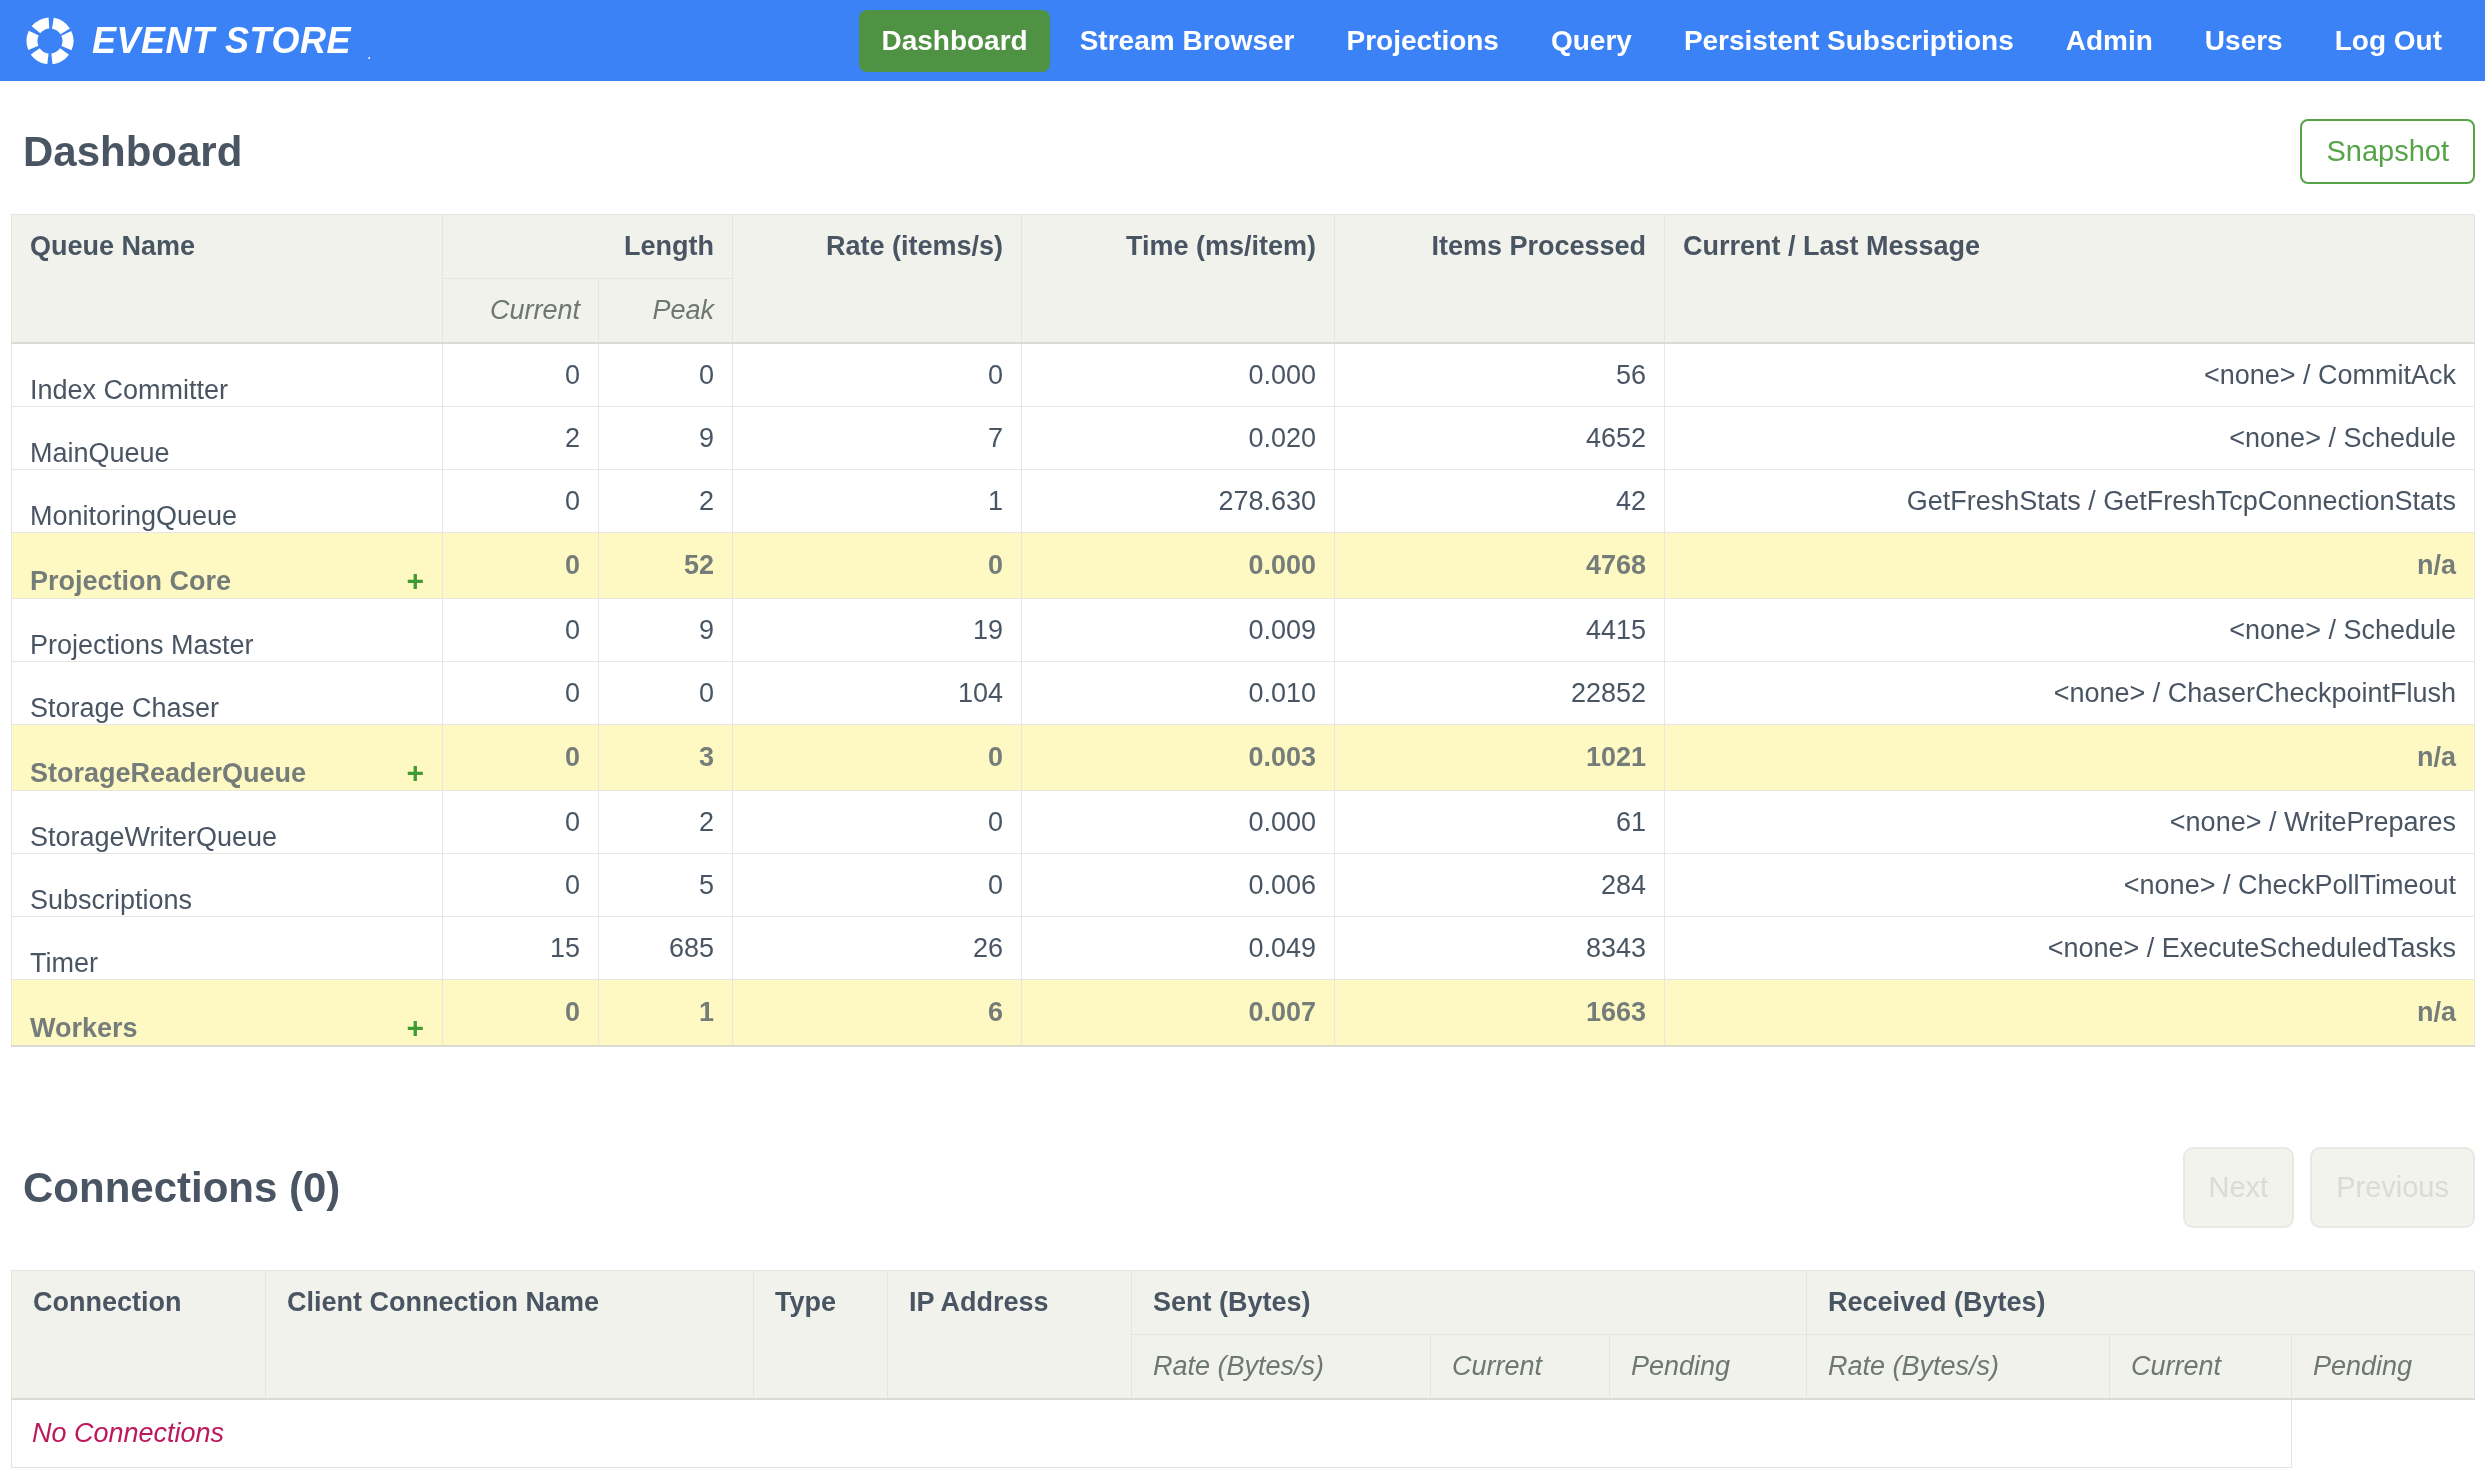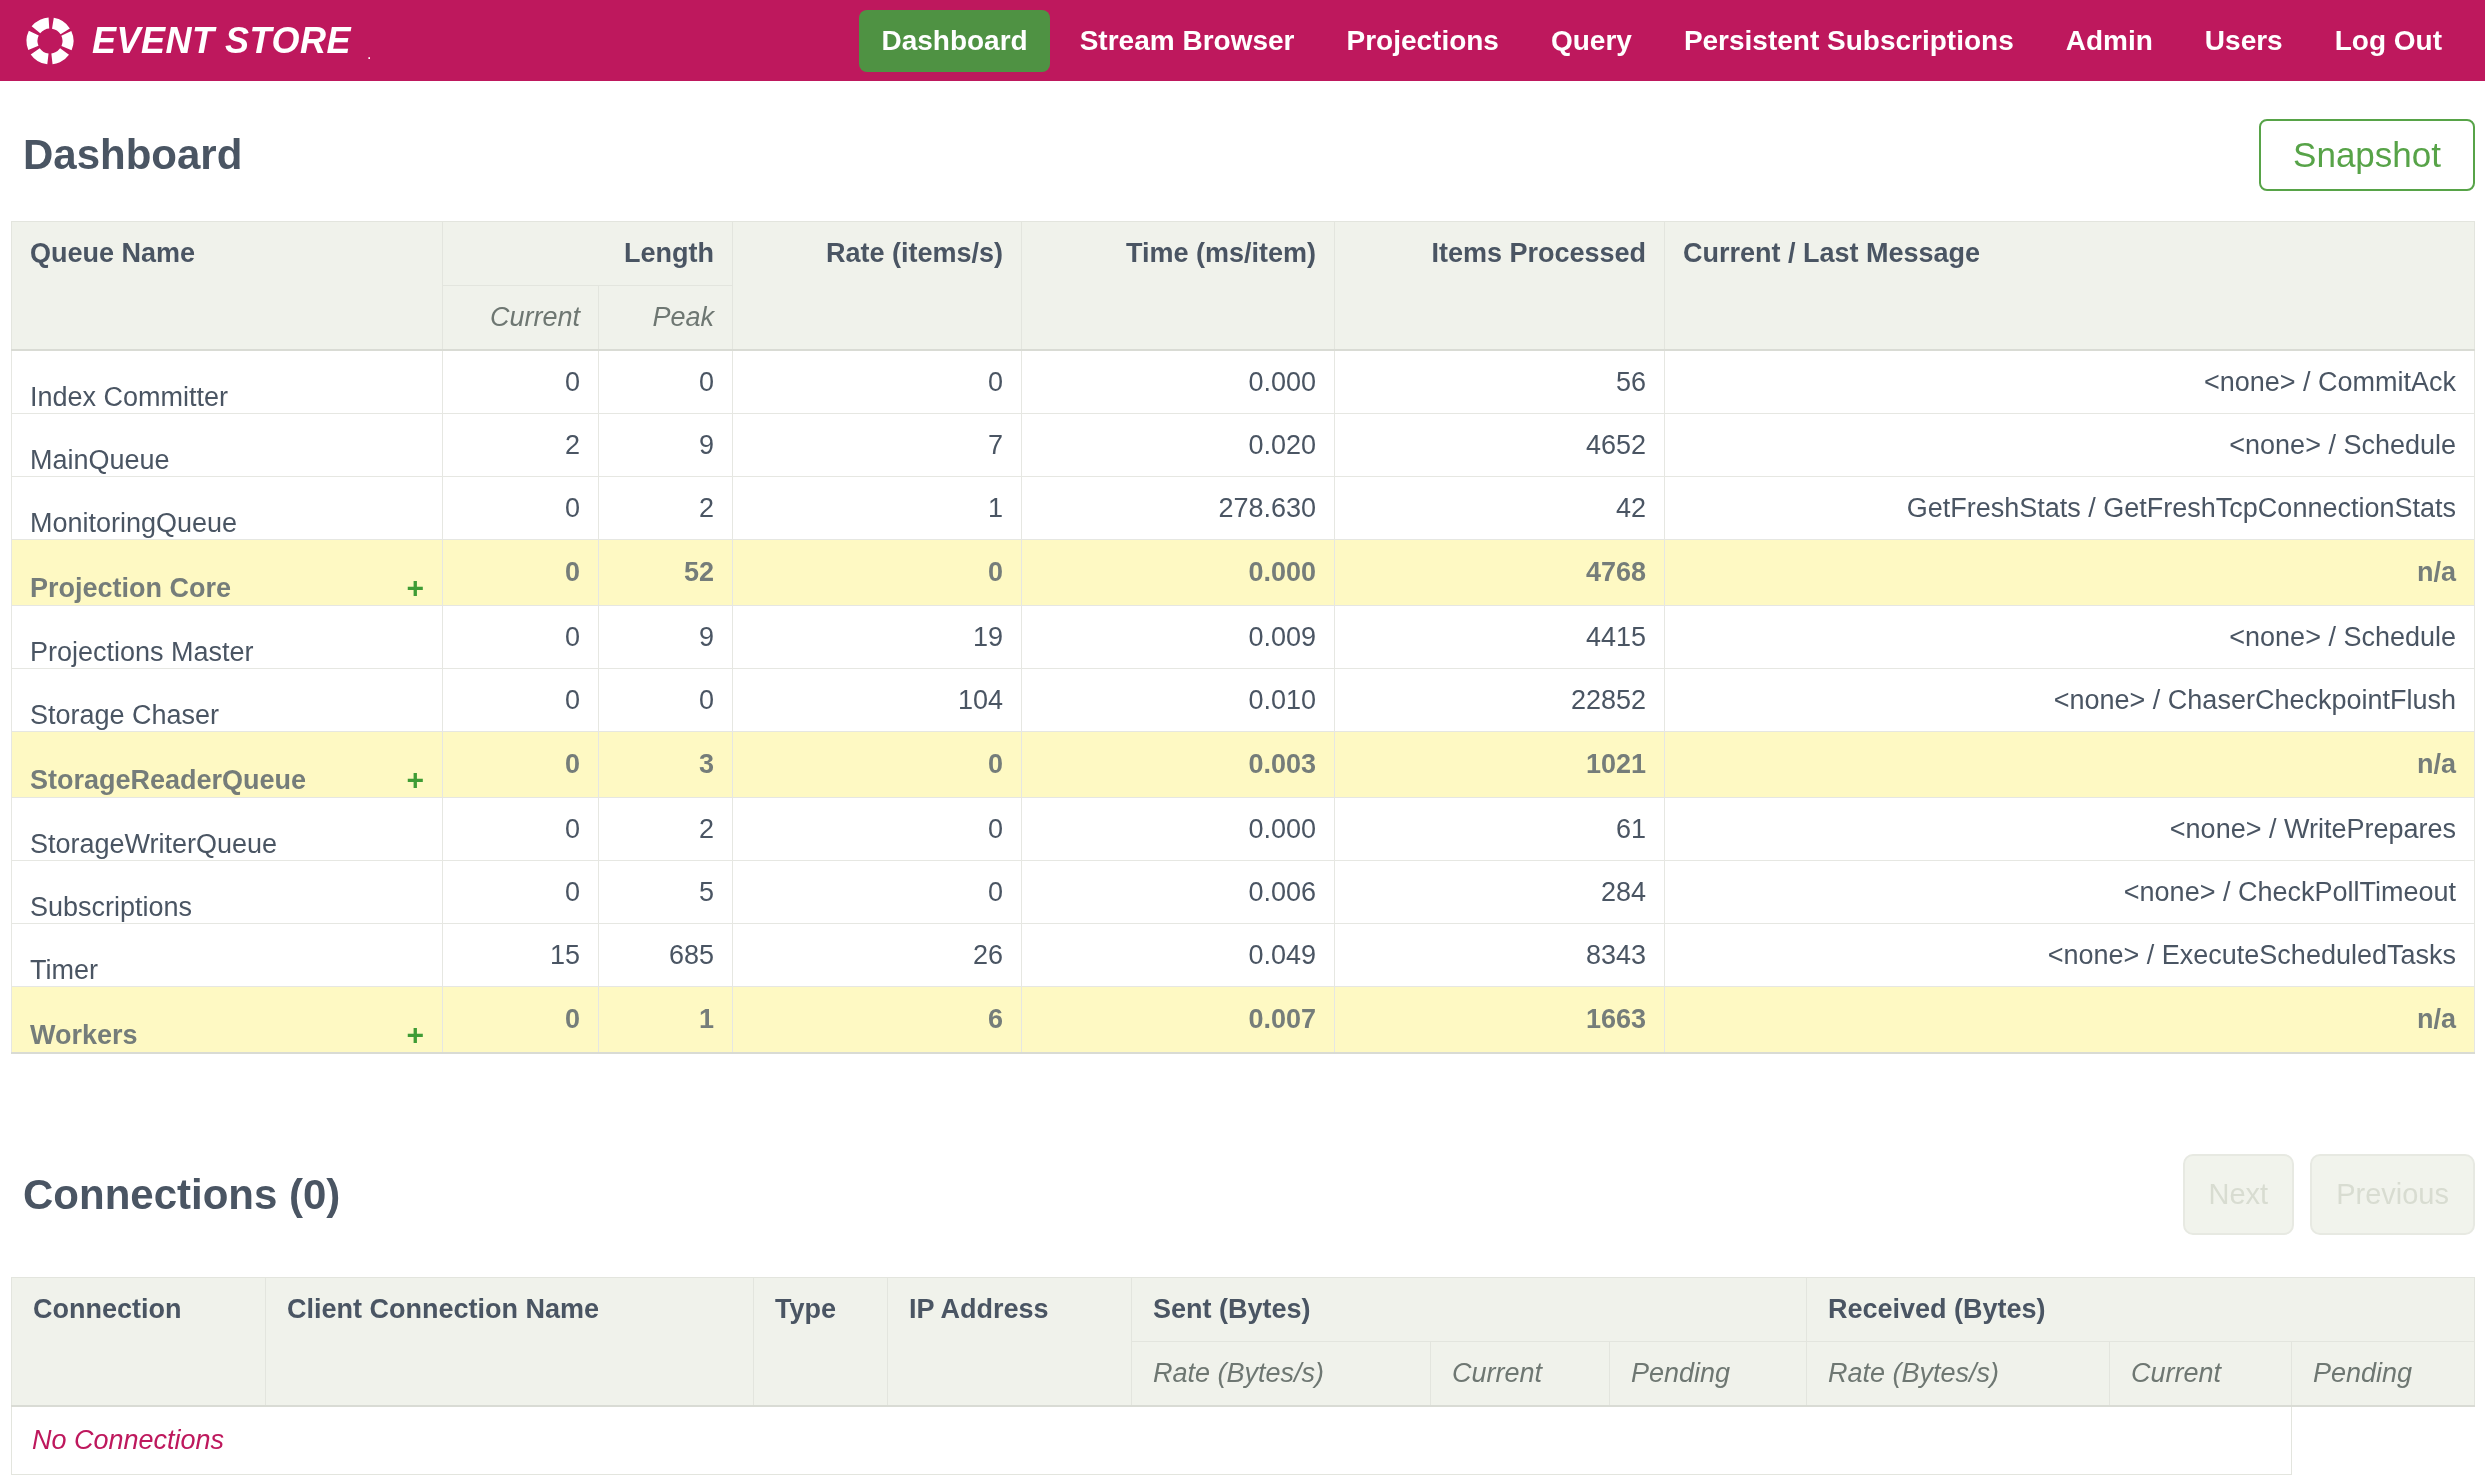--- a/index.html
+++ b/index.html
@@ -12,7 +12,7 @@
 
   
   .nav {
-    height: 81px; background: #be185d;
+    height: 81px; background: #3b82f6;
     display: flex; align-items: center;
     padding: 0 22px;
   }

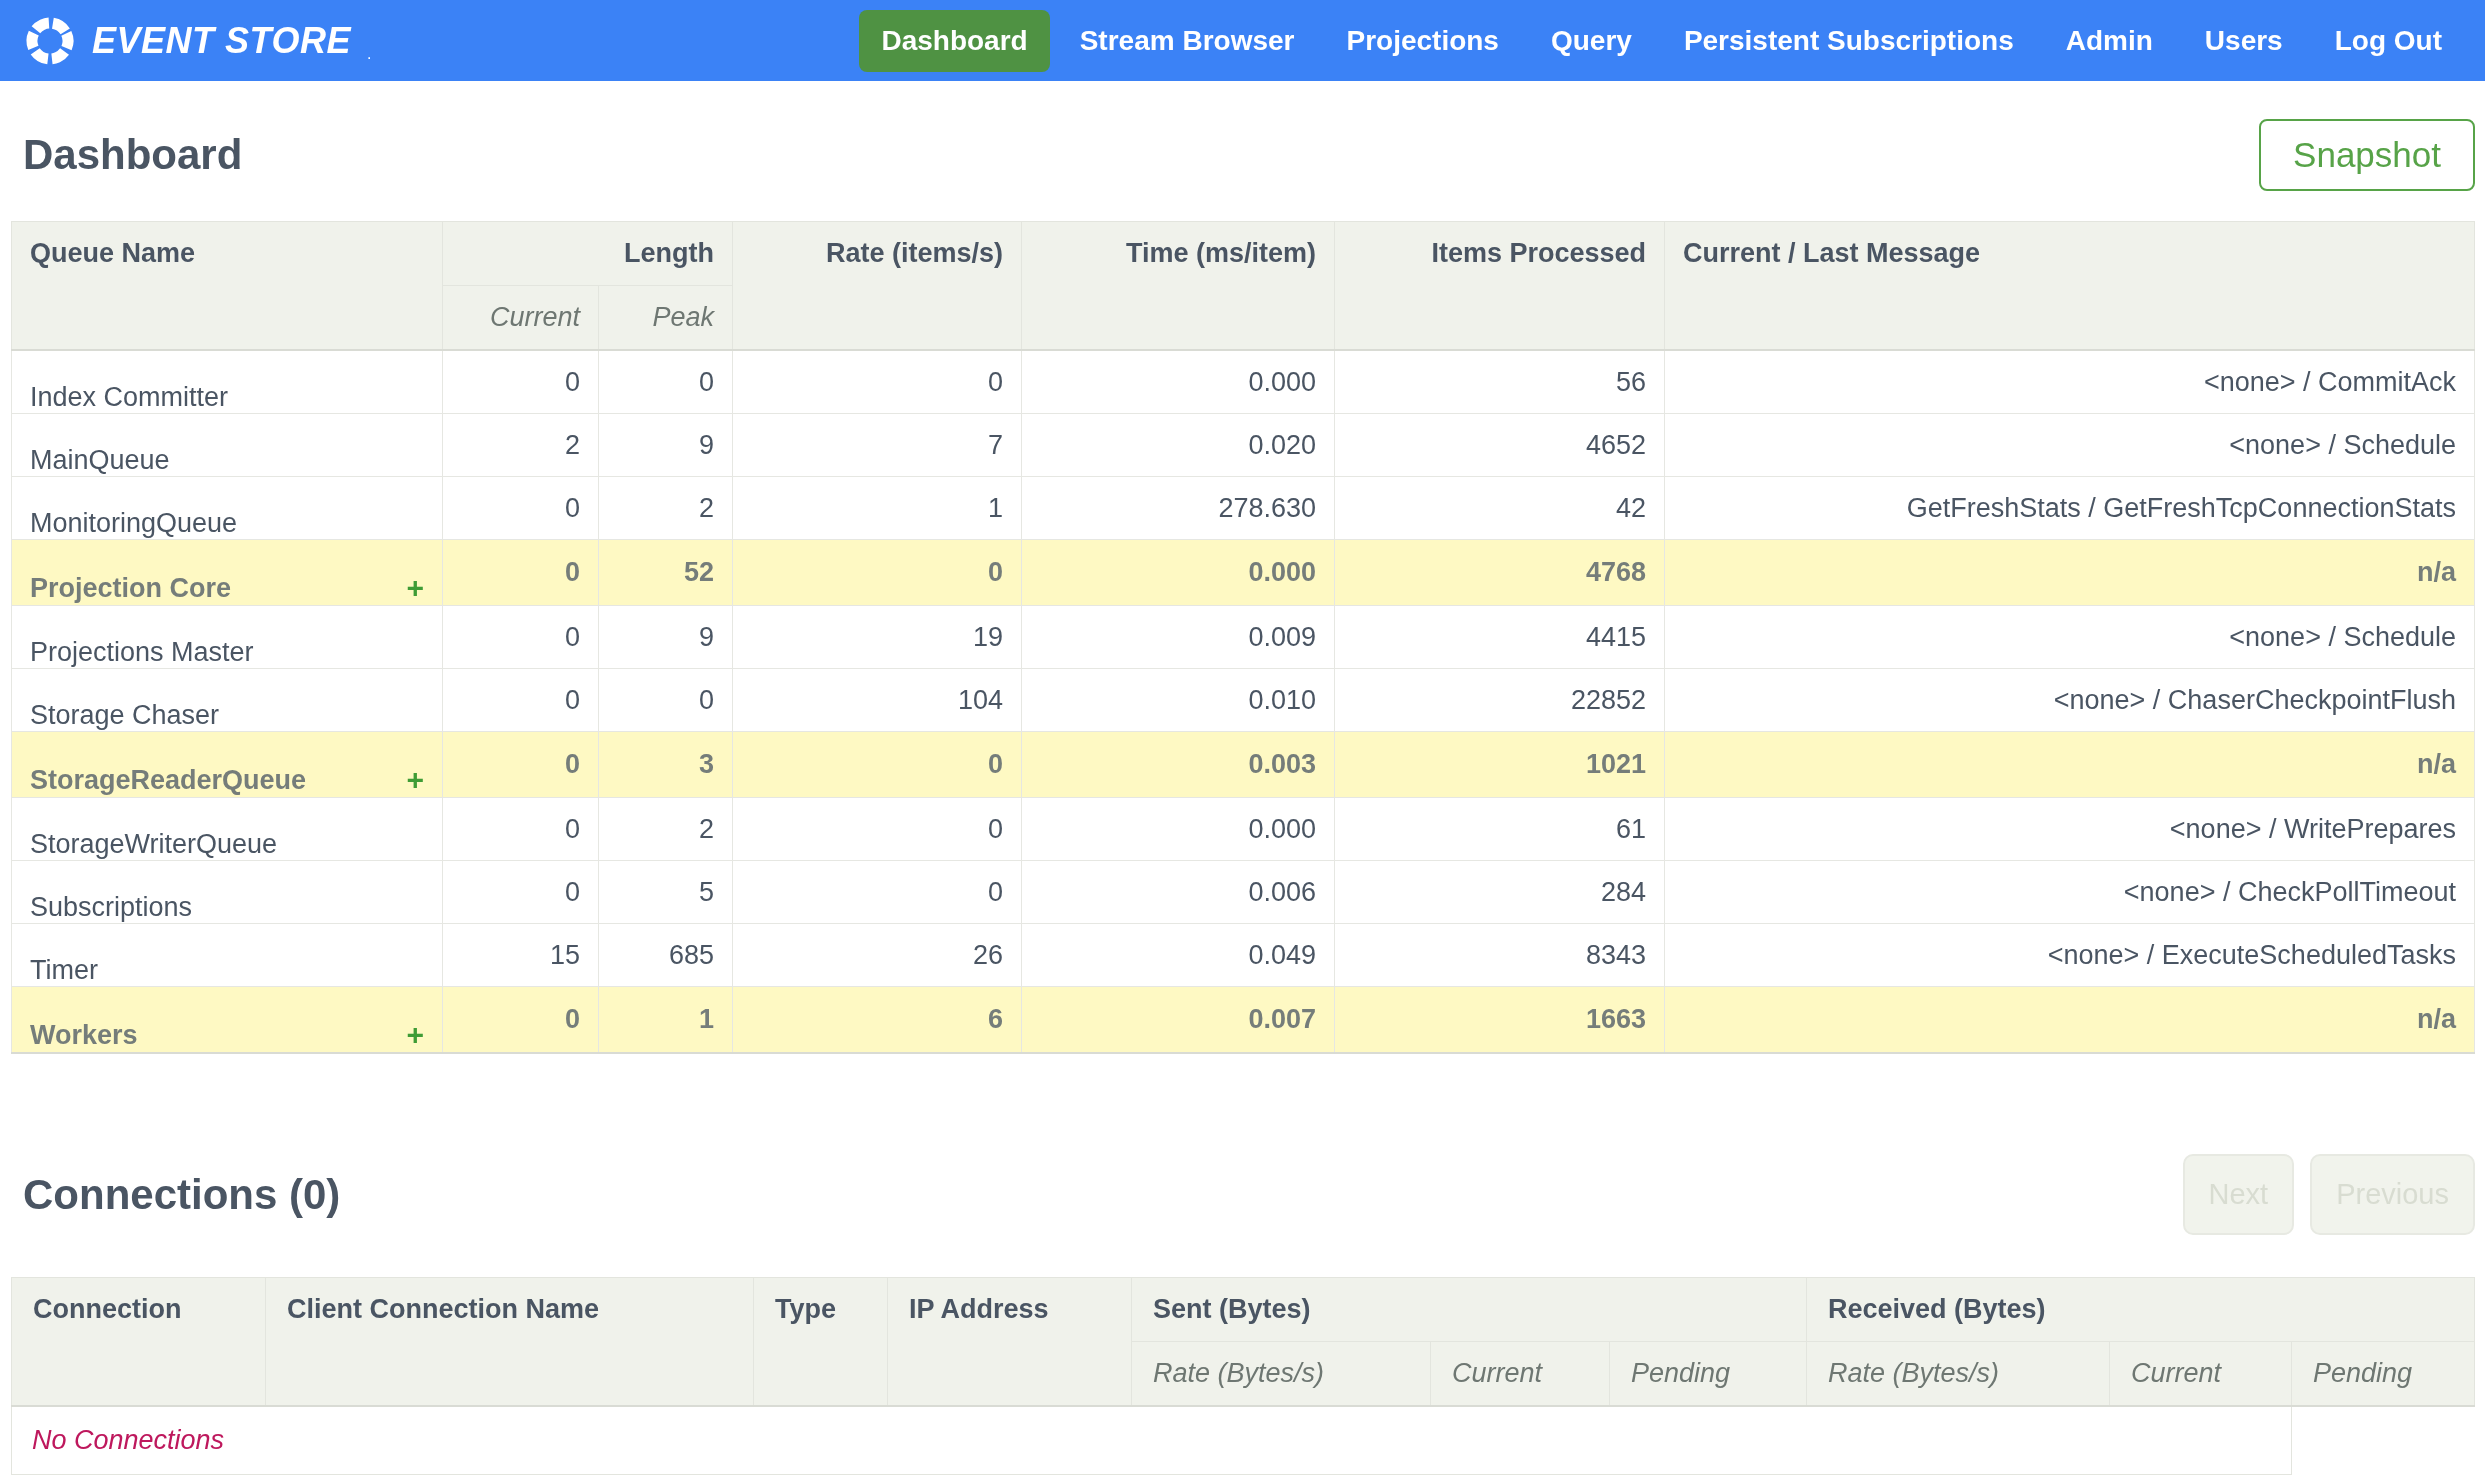--- a/index.html
+++ b/index.html
@@ -40,7 +40,7 @@
   .btn-snapshot {
     background: #ffffff; border: 2px solid #57a348; color: #57a348;
     font-family: "Liberation Sans", sans-serif;
-    font-size: 35px; padding: 14px 32px; border-radius: 8px; cursor: pointer;
+    font-size: 29px; padding: 14px 24px; border-radius: 8px; cursor: pointer;
   }
 
   

